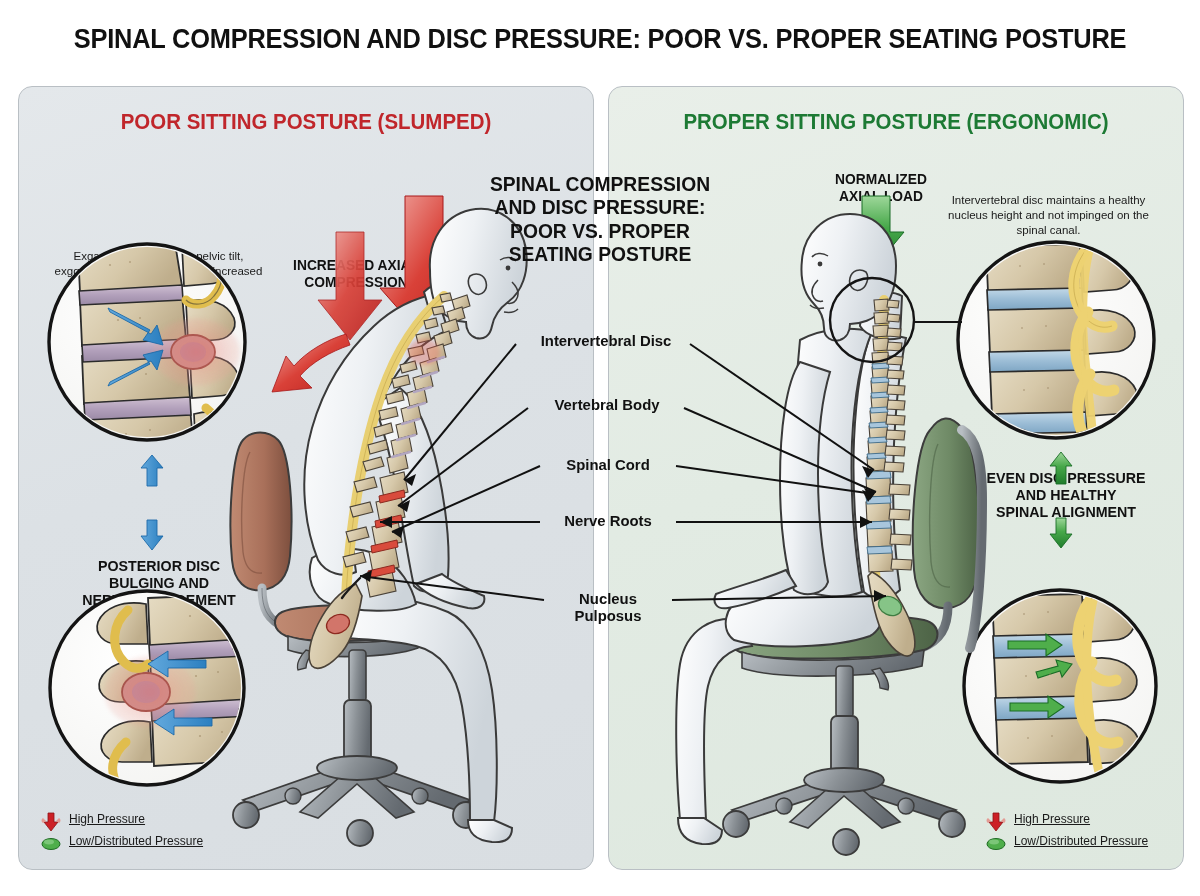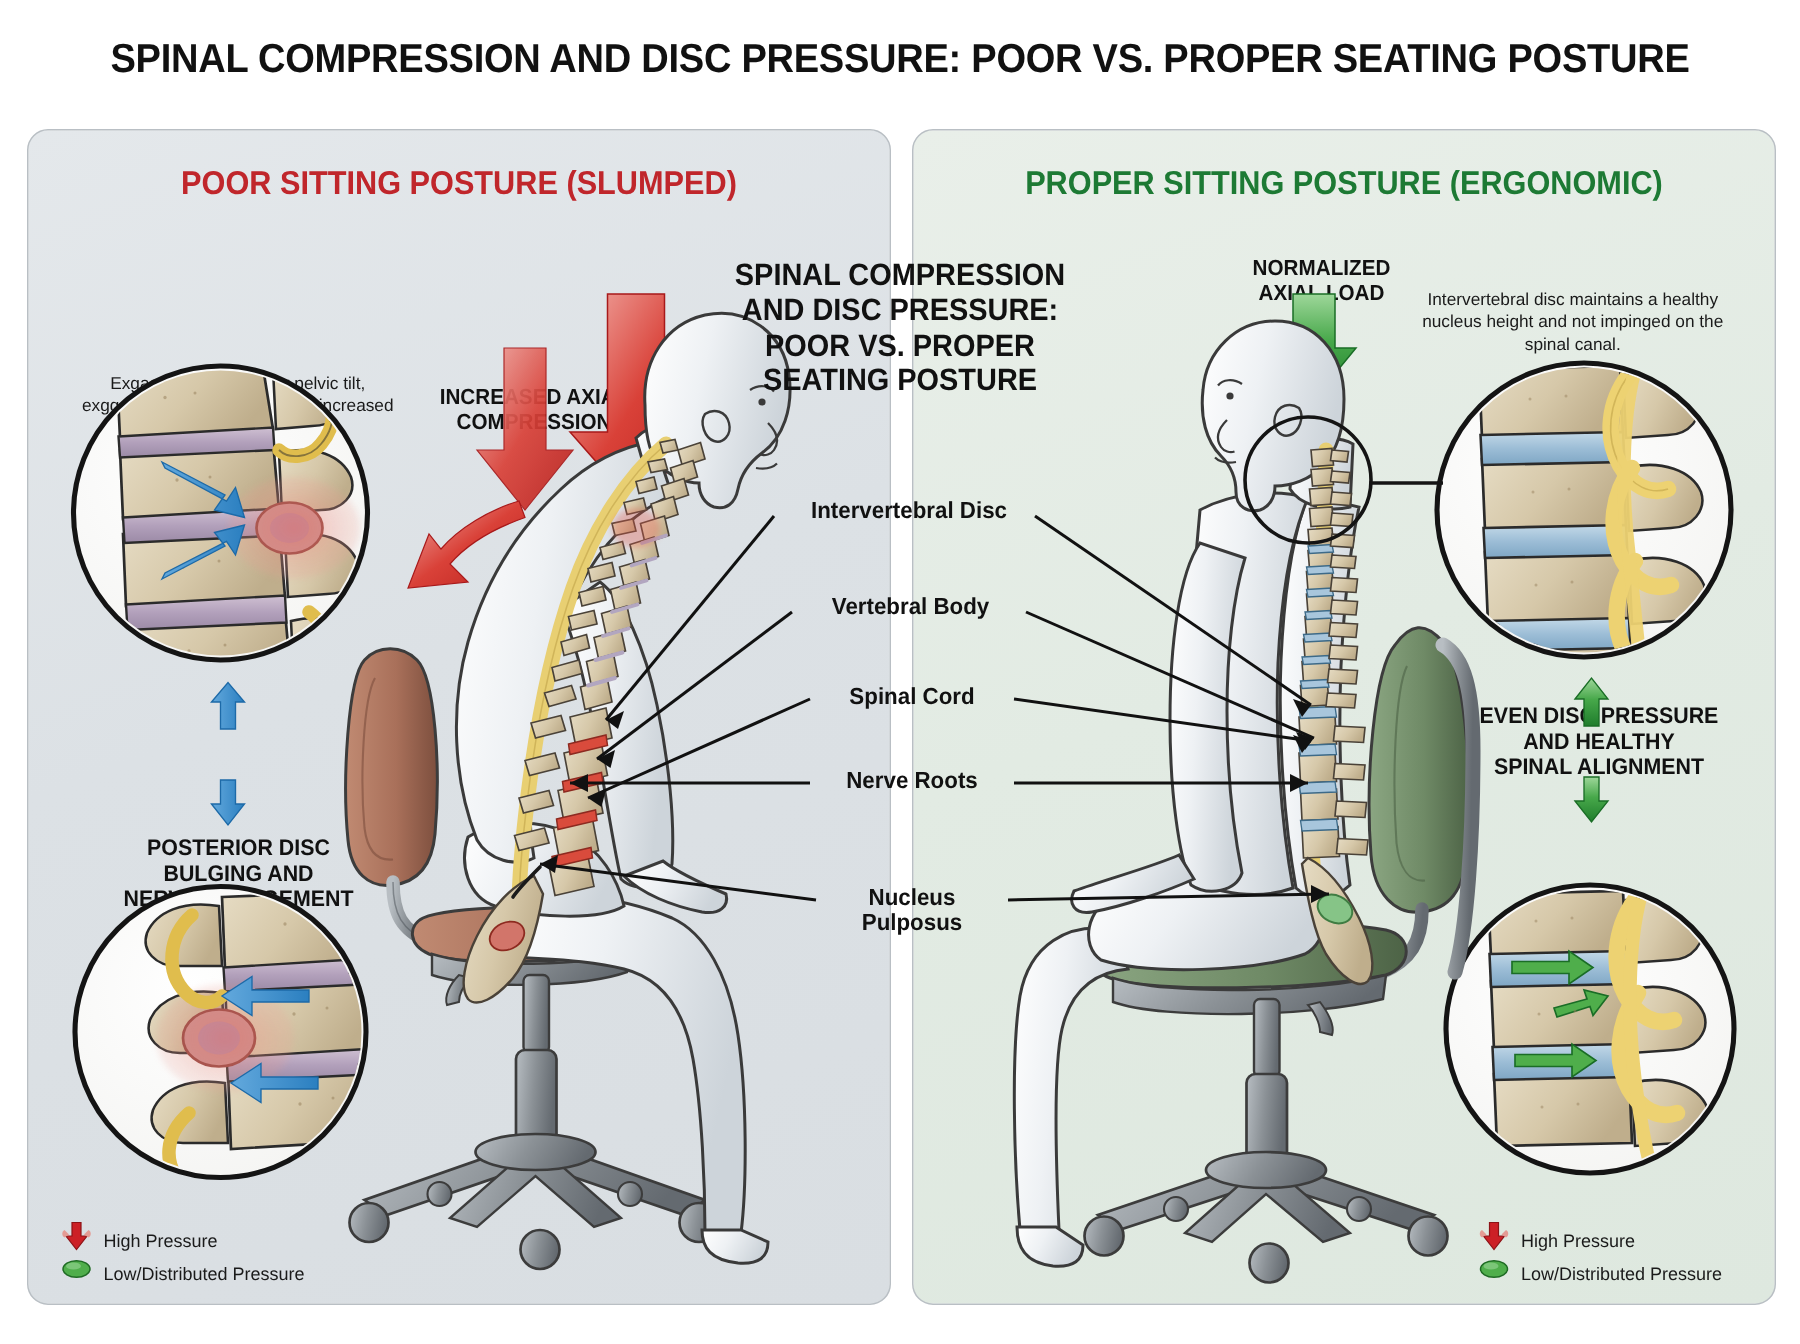--- a/index.html
+++ b/index.html
@@ -88,7 +88,7 @@
   .legend{position:absolute;font-size:12px;color:#1a1a1a;}
   .legend-left{left:40px;top:812px;}
   .legend-right{left:985px;top:812px;}
-  .legend-row{display:flex;align-items:flex-end;height:22px;}
+  .legend-row{display:flex;align-items:flex-start;height:22px;text-decoration:underline;}
   .legend-row svg{margin-right:7px;}
 
   .fig{position:absolute;}

